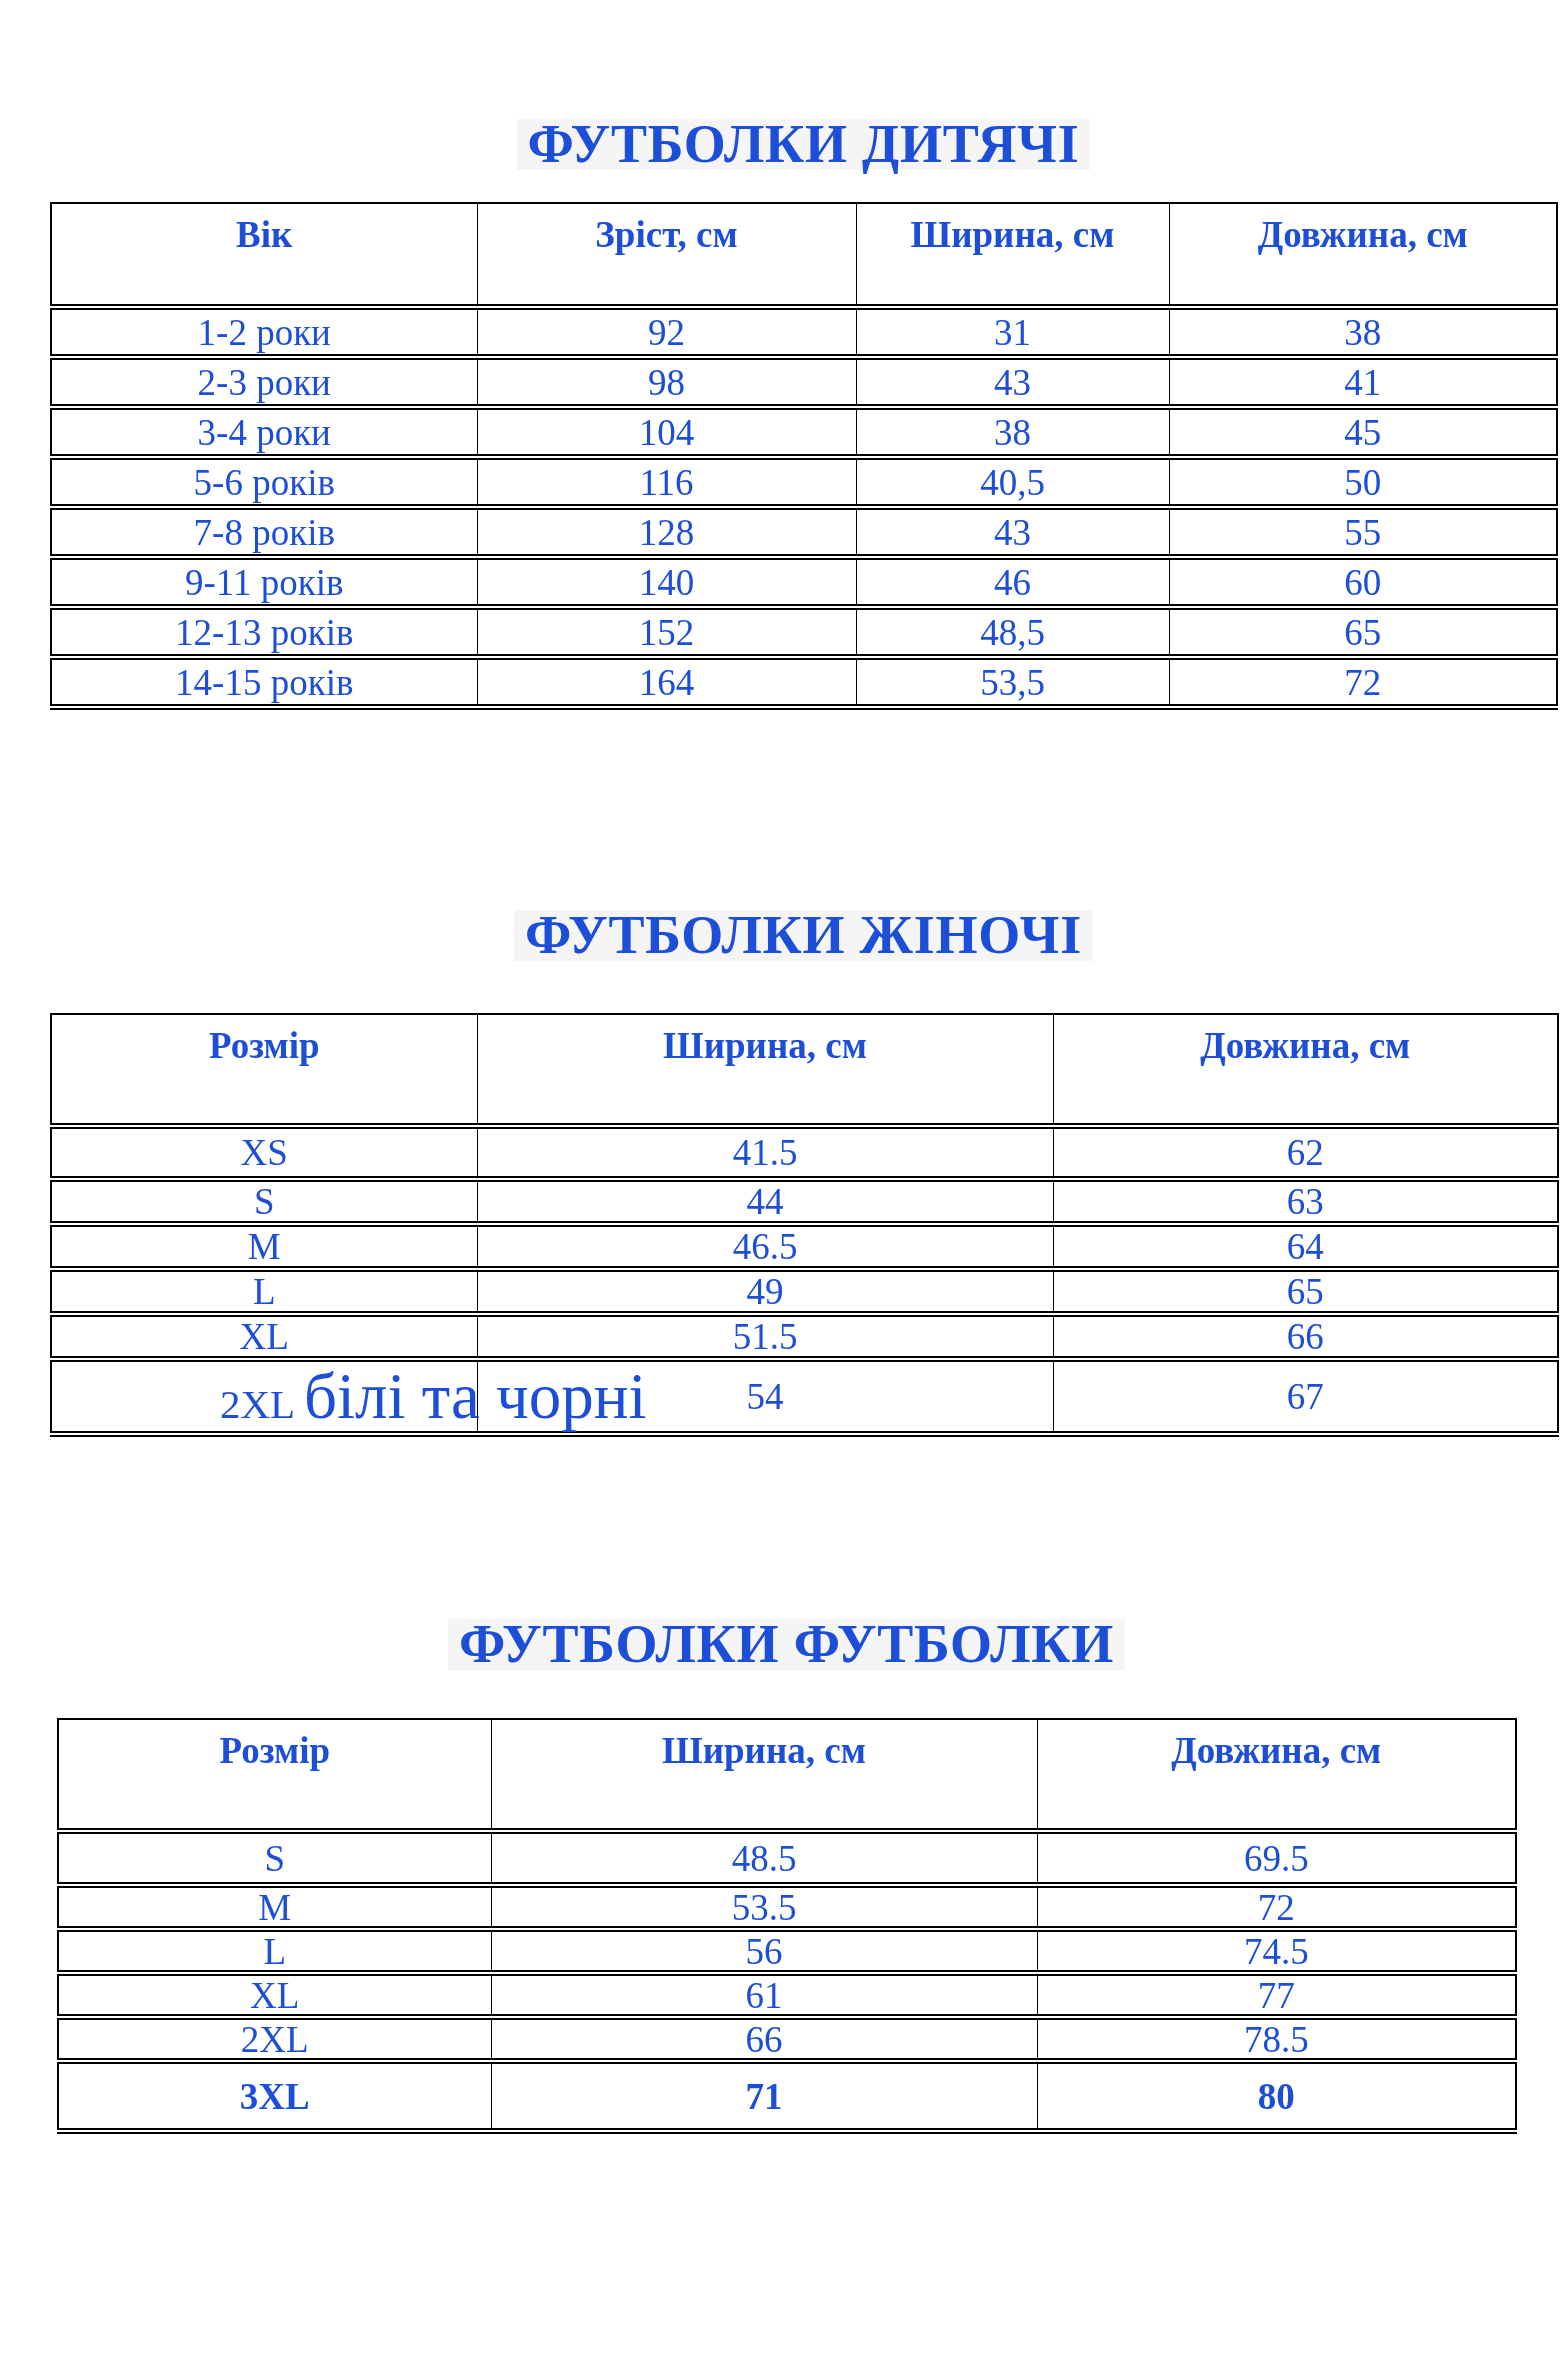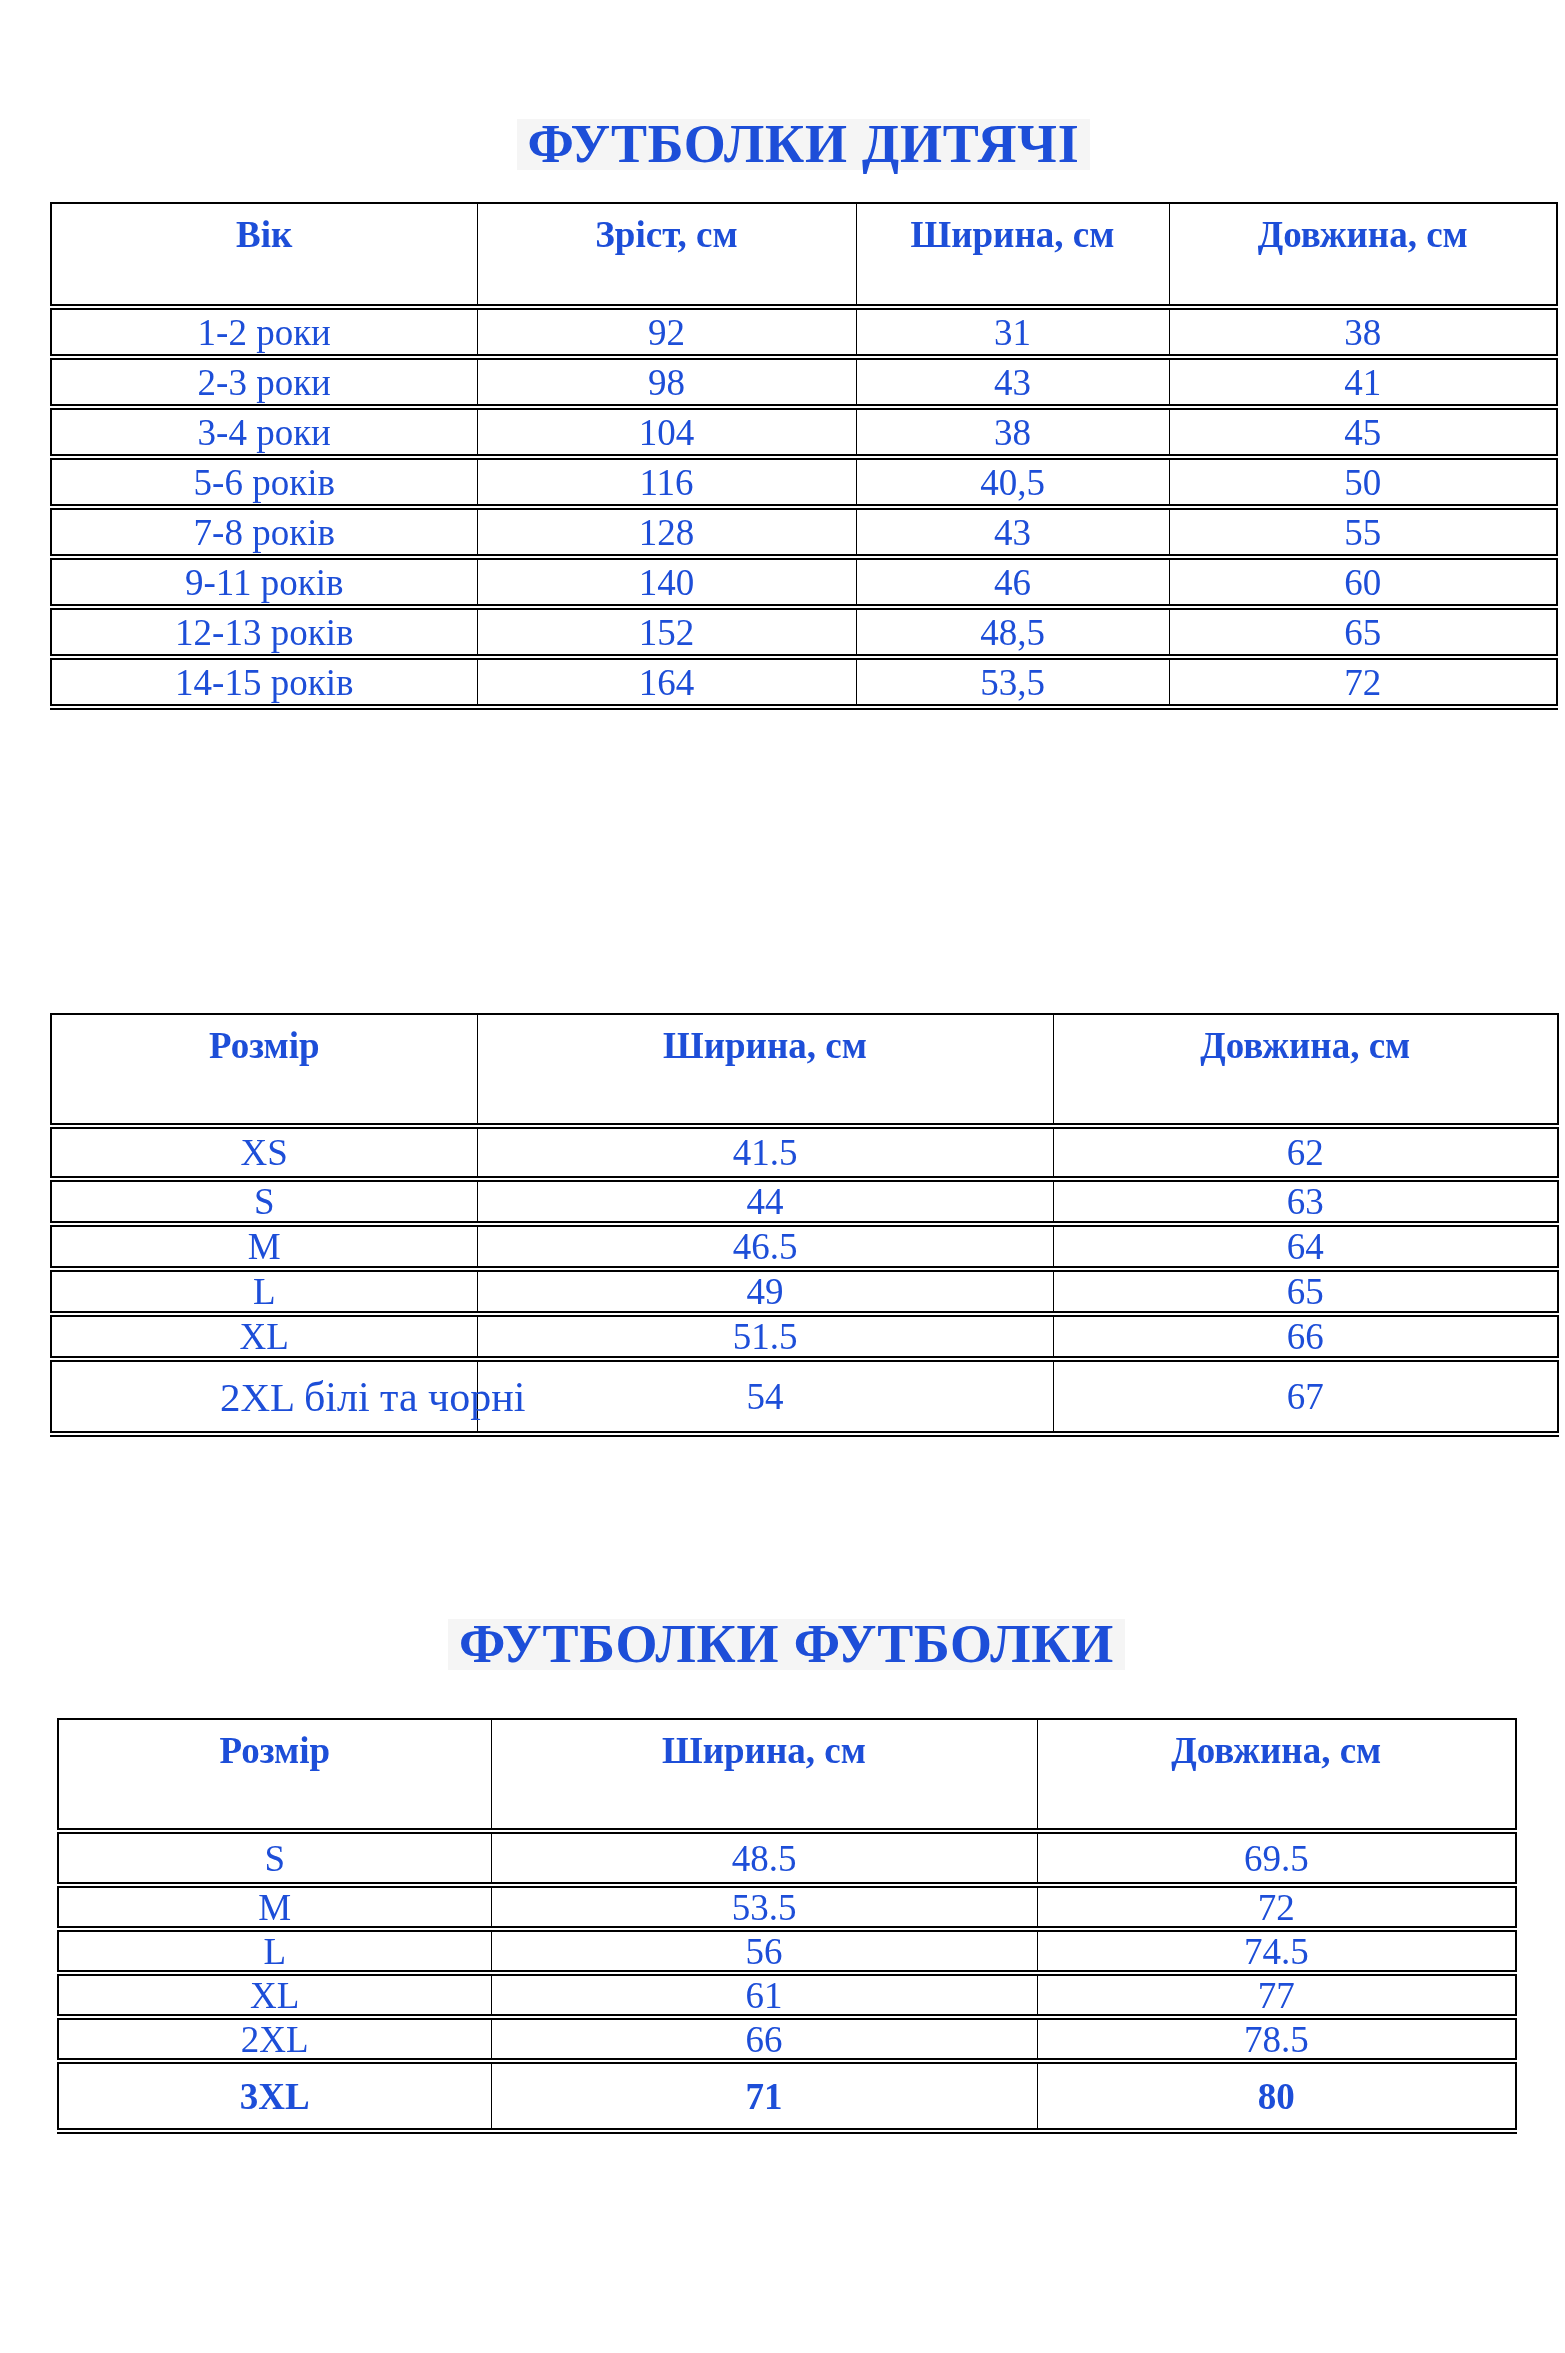--- a/index.html
+++ b/index.html
@@ -167,6 +167,9 @@
       </tbody>
   </table>
 
+  <div class="doc-title" id="title-women">
+    <span class="hl">ФУТБОЛКИ ЖІНОЧІ</span>
+  </div>
   <table class="size-table" id="table-women">
     <colgroup>
       <col style="width:426px">

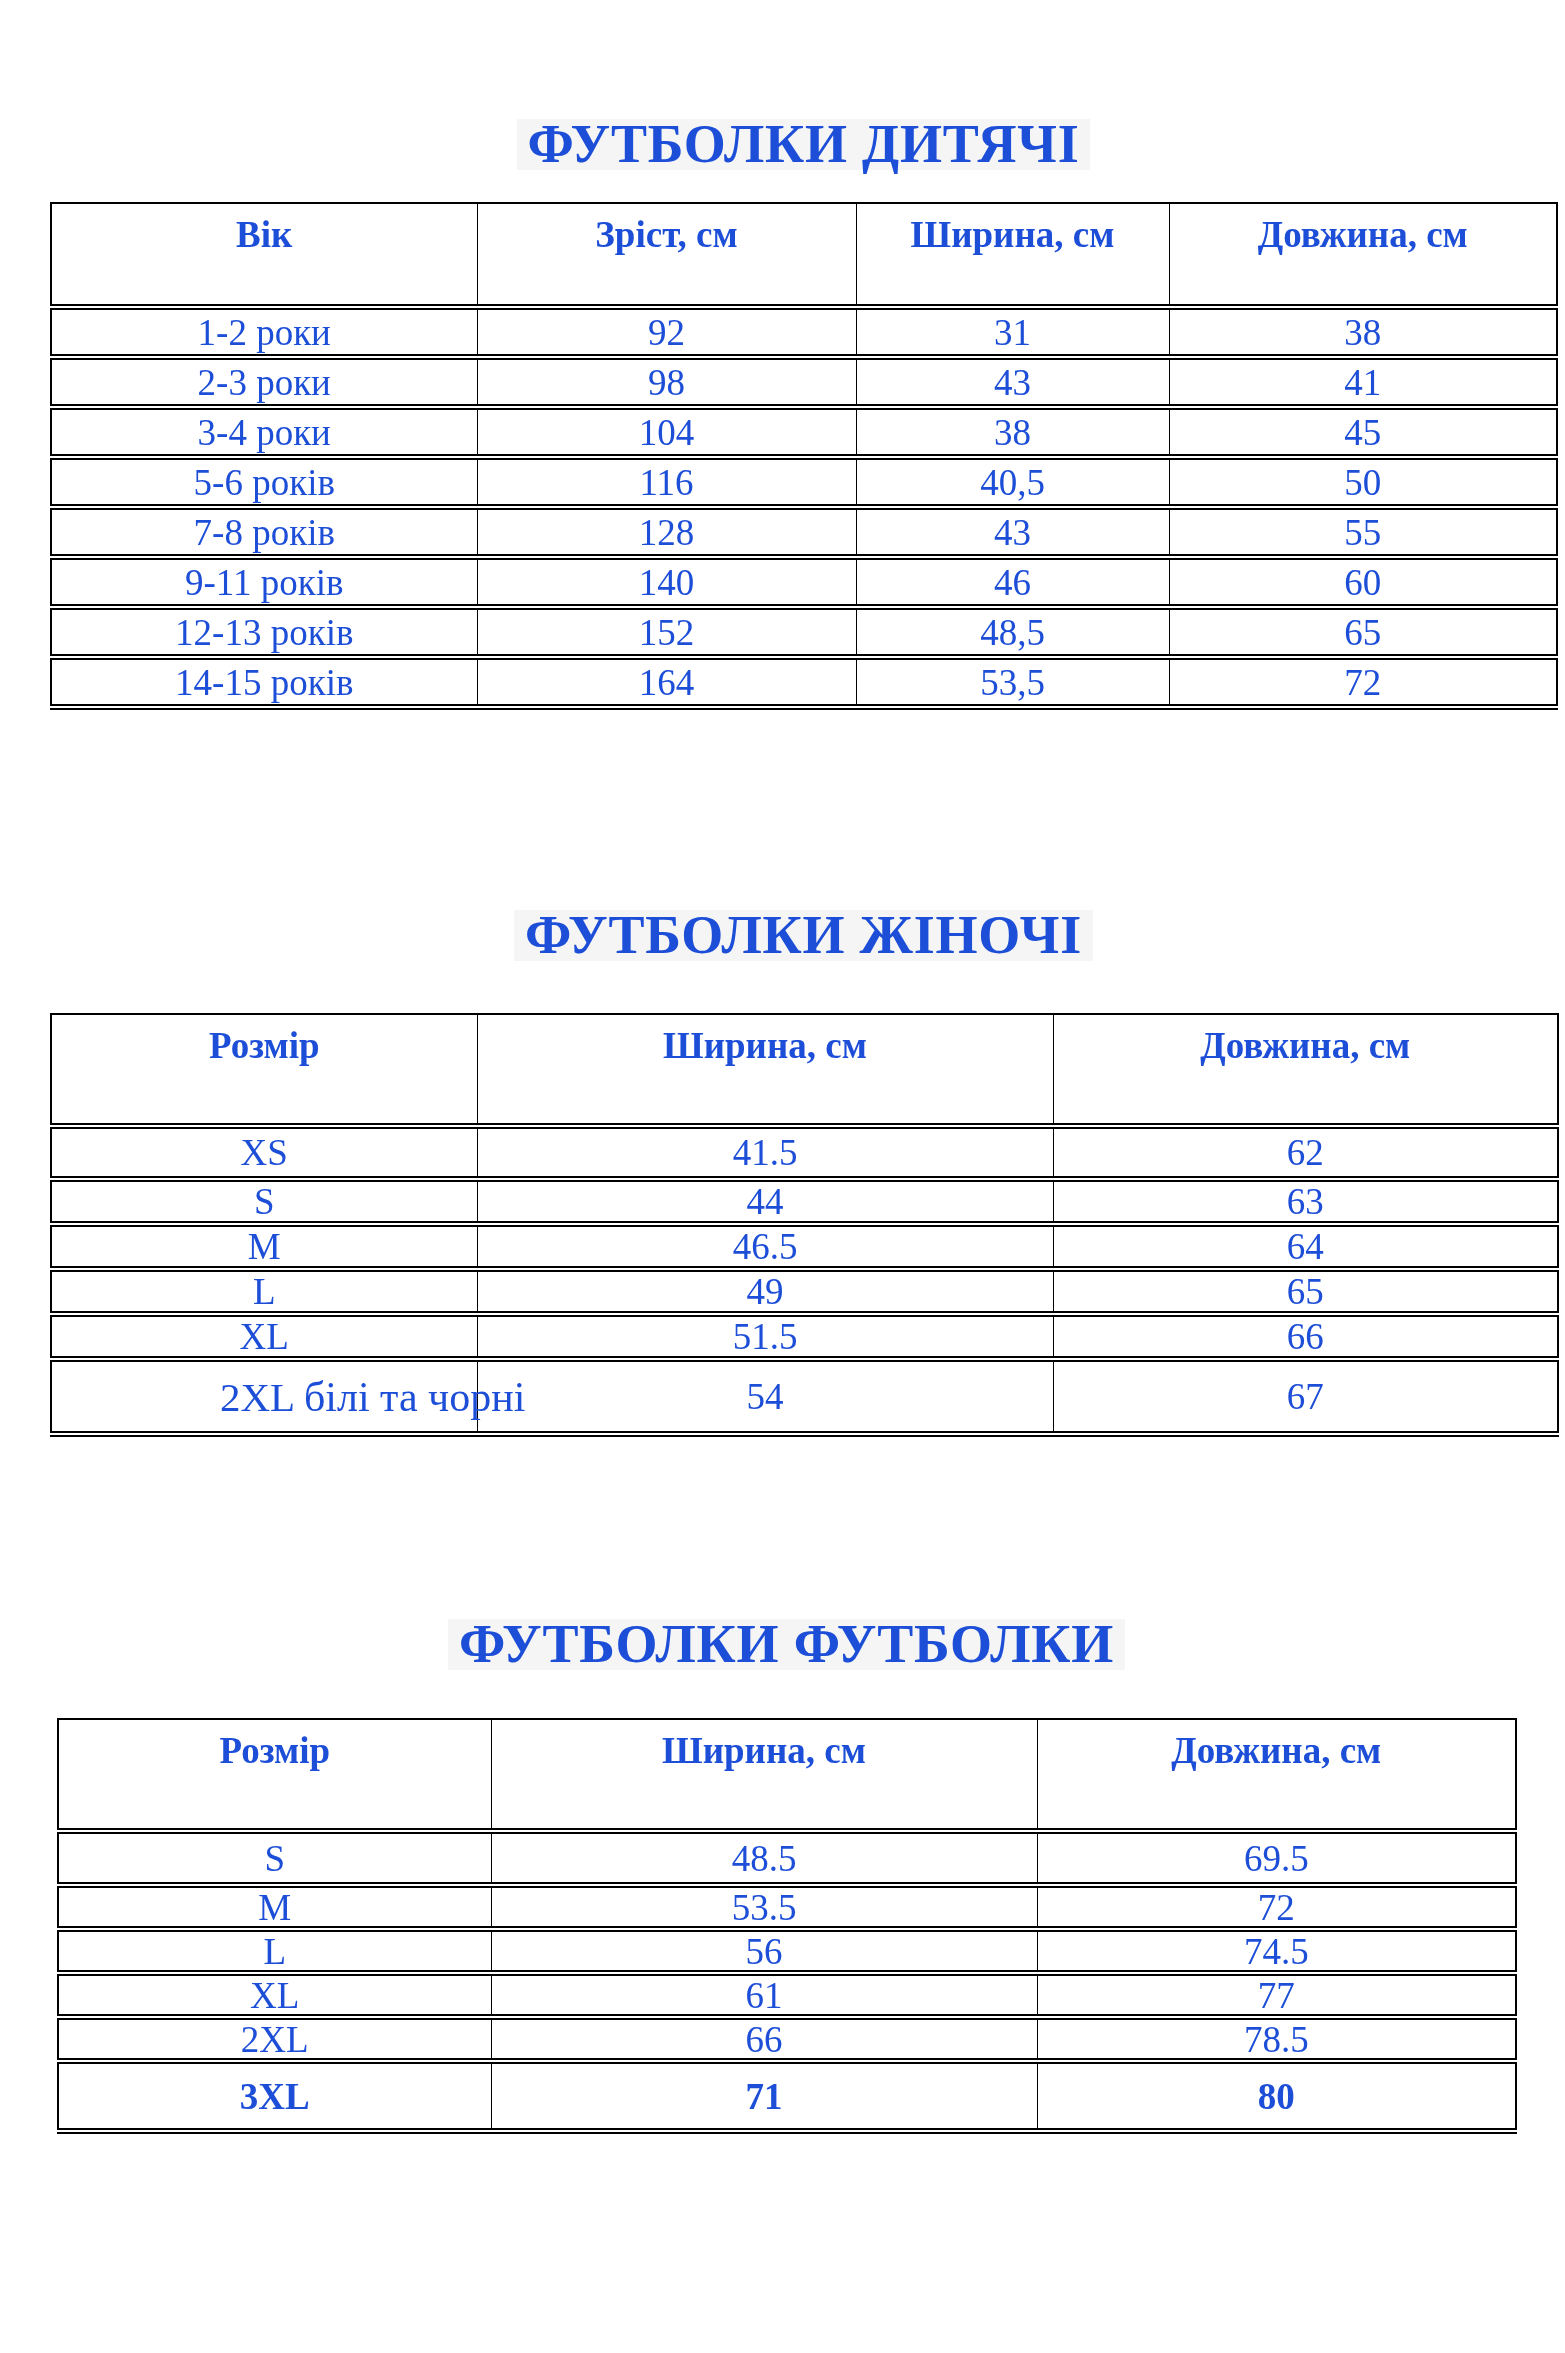--- a/index.html
+++ b/index.html
@@ -89,7 +89,7 @@
     font-size:41px;
   }
   .ovf .note{
-    font-size:42px;
+    font-size:65px;
   }
 </style>
 </head>

